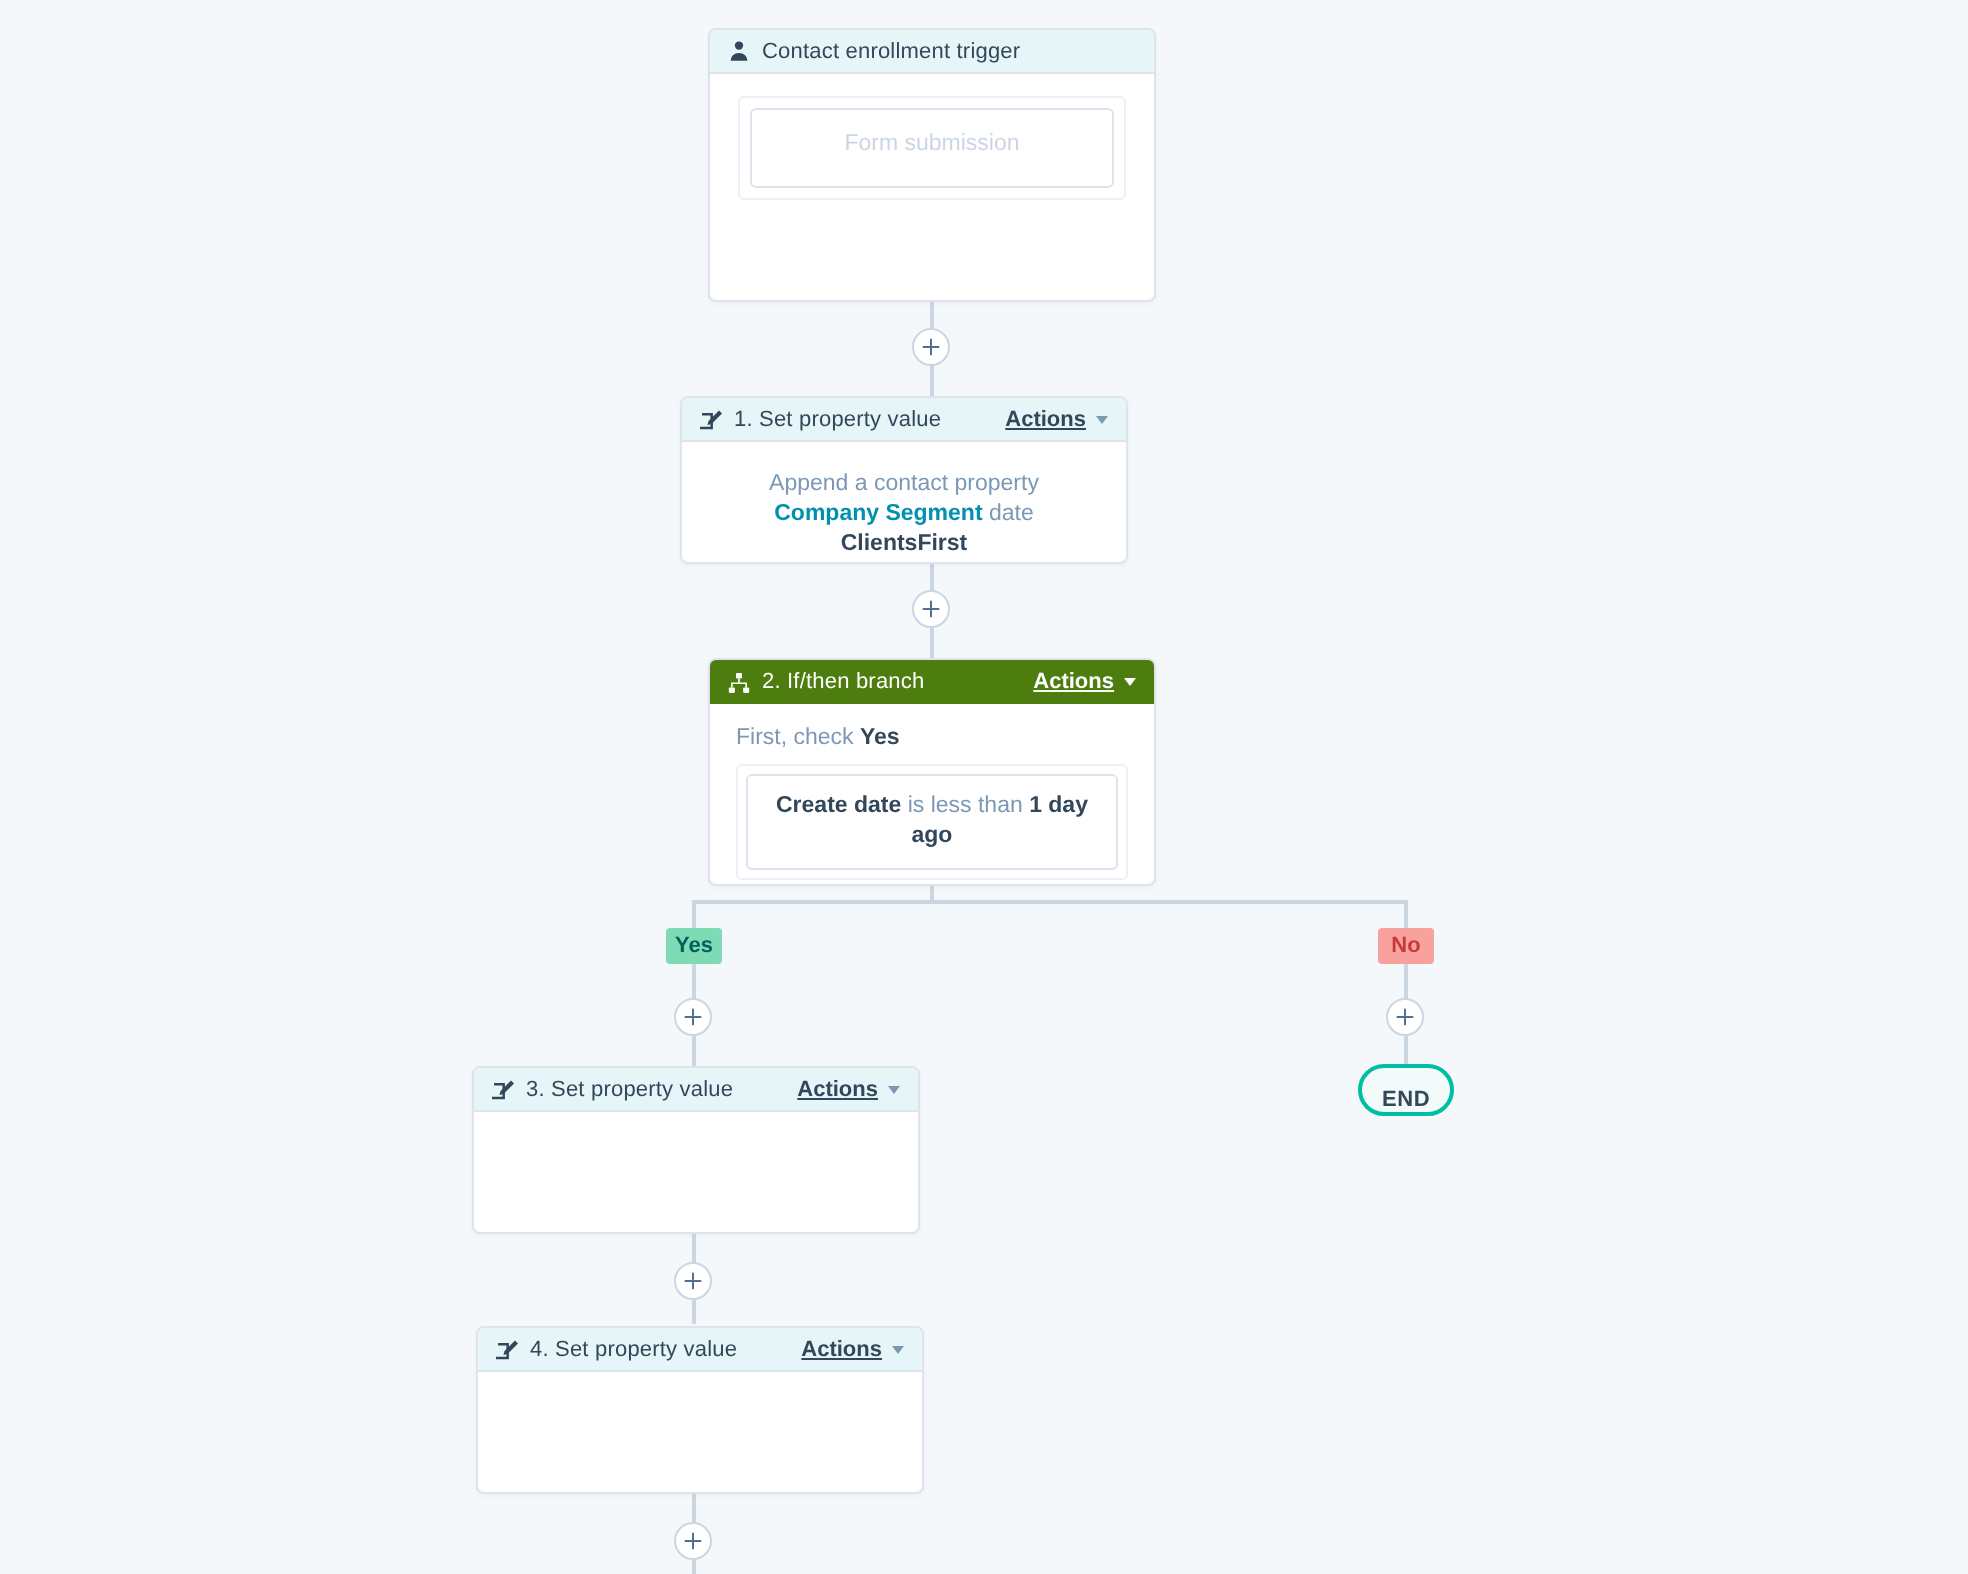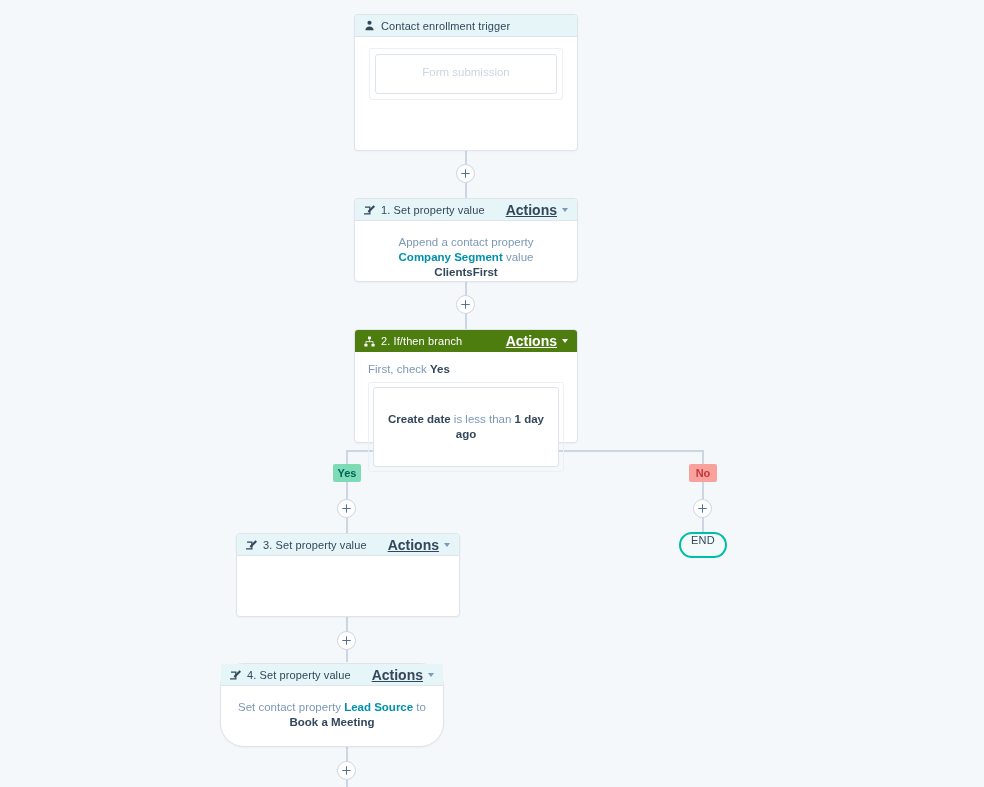--- a/index.html
+++ b/index.html
@@ -247,7 +247,7 @@
     </svg>
   </div>
 
-  <div class="card" style="left:354px; top:198px; width:224px; height:84px;">
+  <div class="card" style="left:340px; top:198px; width:224px; height:84px;">
     <div class="card-header light">
       <span class="hdr-icon">
         <svg width="11" height="11" viewBox="0 0 16 16" aria-hidden="true">

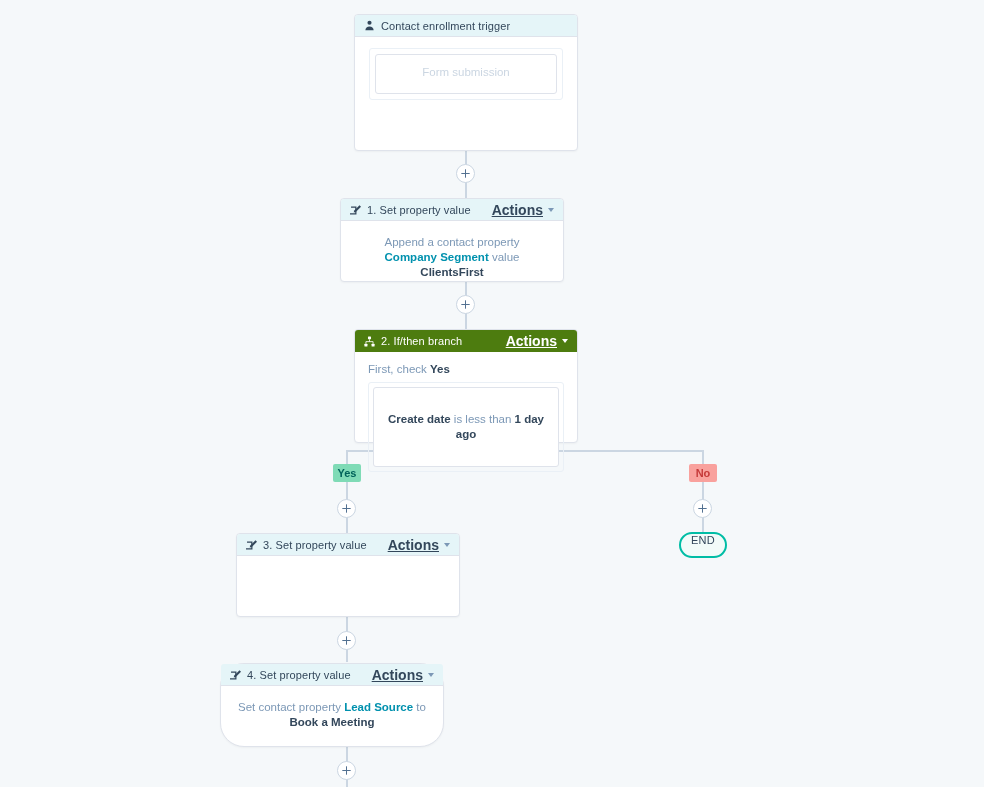--- a/index.html
+++ b/index.html
@@ -98,7 +98,7 @@
     align-items: center;
     flex: 0 0 auto;
     cursor: pointer;
-    font-size: 14px;
+    font-size: 11px;
     font-weight: 700;
   }
   .actions .lbl {

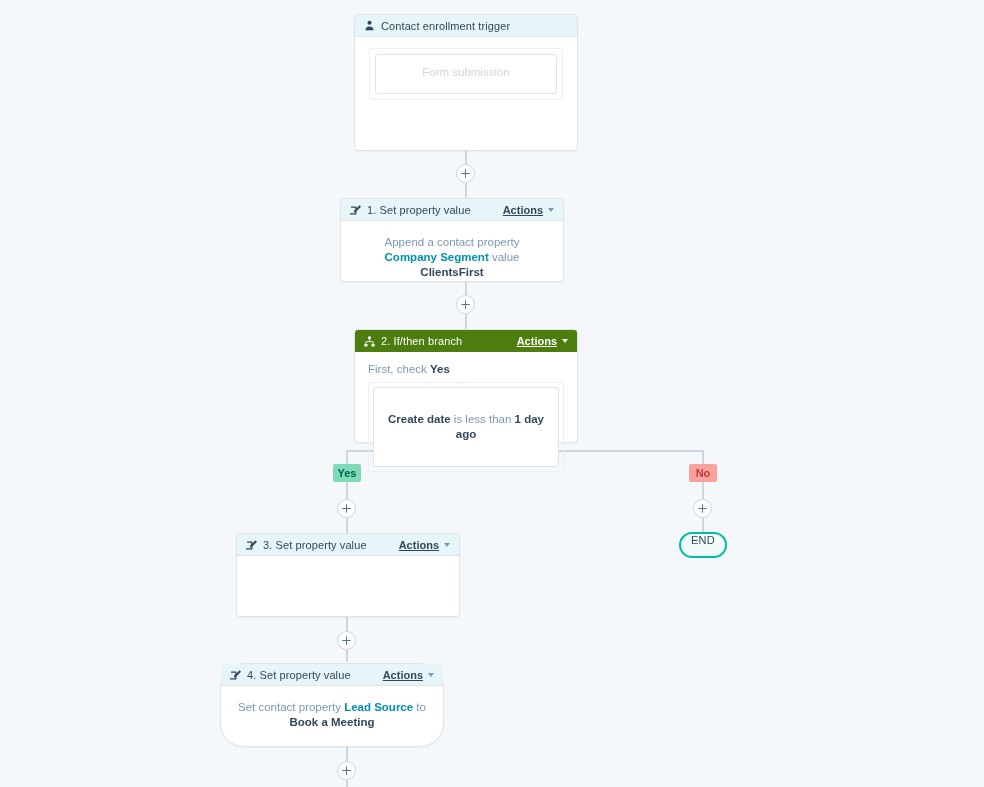--- a/index.html
+++ b/index.html
@@ -263,7 +263,7 @@
     </div>
     <div class="card-body" style="padding:14px 16px;">
       <div class="body-text">
-        <span>Append a contact property </span><span class="prop">Company Segment</span><span> value </span><span class="val">ClientsFirst</span>
+        <span>Append a contact property </span><span class="prop">Company Segment</span><span> date </span><span class="val">ClientsFirst</span>
       </div>
     </div>
   </div>

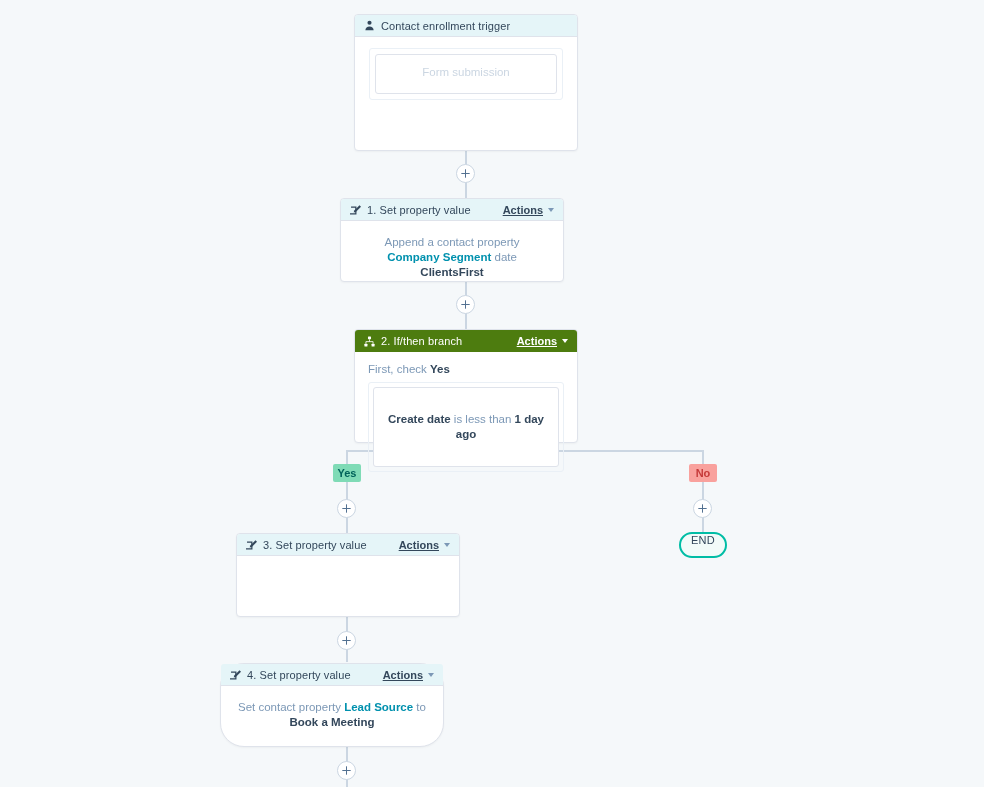--- a/index.html
+++ b/index.html
@@ -295,7 +295,7 @@
         <span>First, check </span><b>Yes</b>
       </div>
       <div class="outer-panel" style="padding:4px;">
-        <div class="inner-panel" style="padding:24px 10px;">
+        <div class="inner-panel" style="padding:8px 10px;">
           <div class="cond-text">
             <b>Create date</b><span> is less than </span><b>1 day ago</b>
           </div>

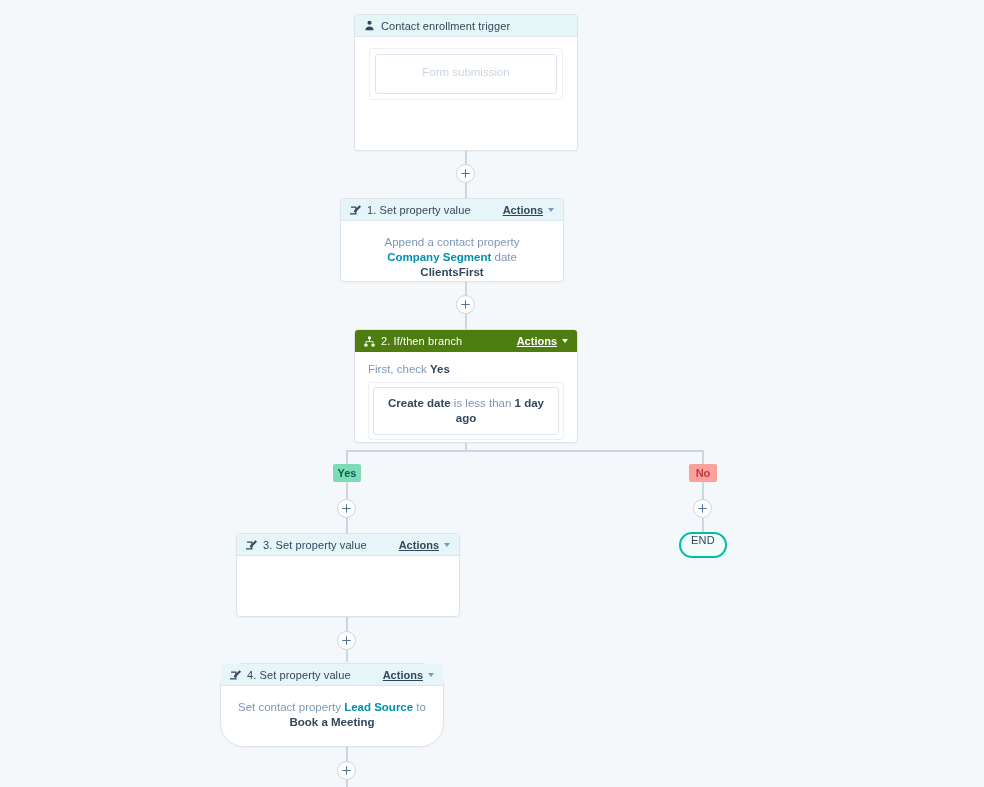--- a/index.html
+++ b/index.html
@@ -189,10 +189,10 @@
     background: #f2fbf9;
     border-radius: 13px;
     display: flex;
-    align-items: flex-start;
+    align-items: flex-end;
     justify-content: center;
     font-size: 11px;
-    font-weight: 400;
+    font-weight: 700;
     color: #33475b;
     letter-spacing: 0.3px;
     box-sizing: border-box;

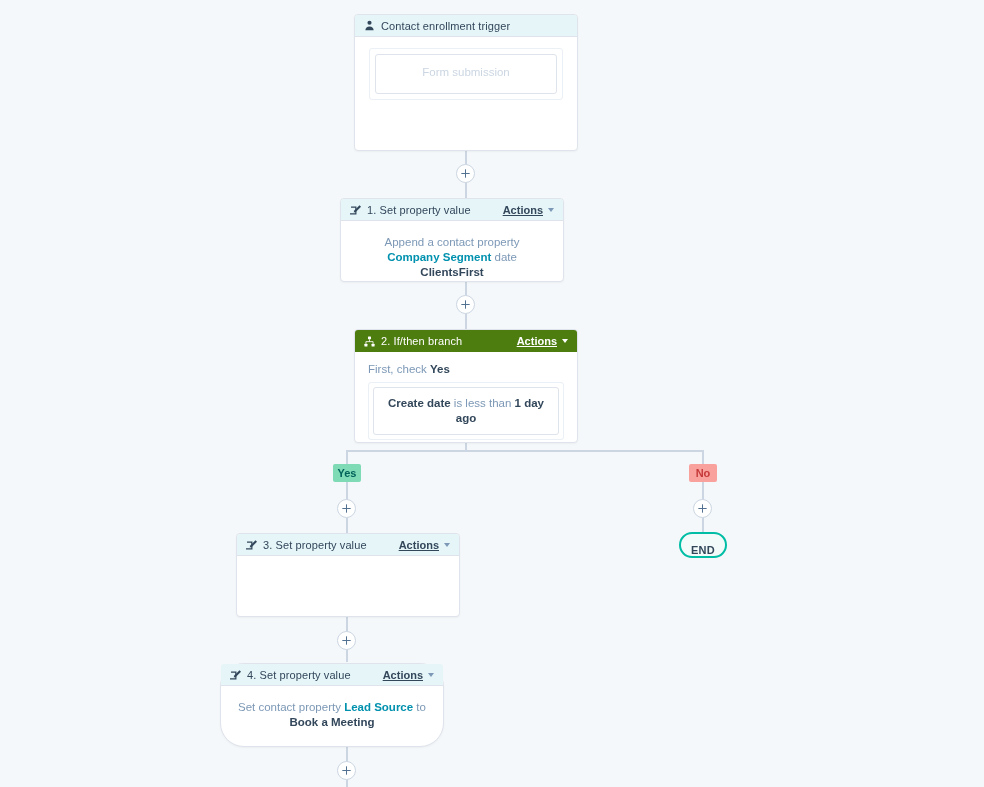--- a/index.html
+++ b/index.html
@@ -349,7 +349,7 @@
     </svg>
   </div>
 
-  <div class="card" style="left:220px; top:663px; width:224px; height:84px;border-radius:24px;">
+  <div class="card" style="left:238px; top:663px; width:224px; height:84px;">
     <div class="card-header light">
       <span class="hdr-icon">
         <svg width="11" height="11" viewBox="0 0 16 16" aria-hidden="true">

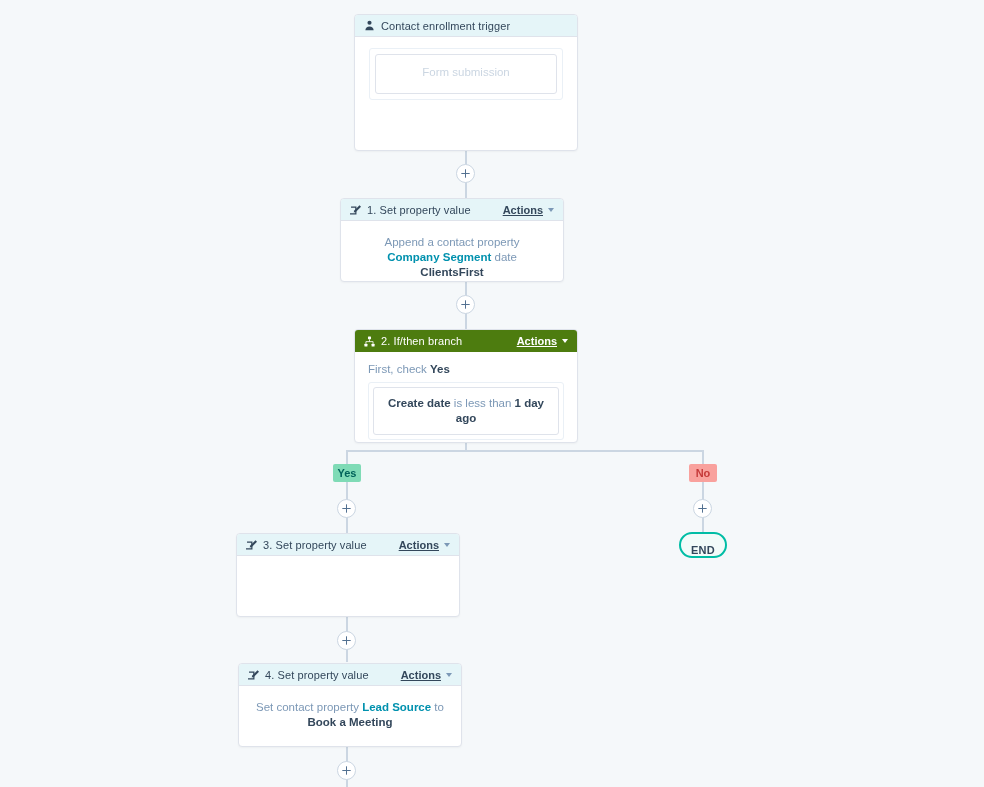--- a/index.html
+++ b/index.html
@@ -363,11 +363,6 @@
         <span class="caret"></span>
       </span>
     </div>
-    <div class="card-body" style="padding:14px 16px;">
-      <div class="body-text">
-        <span>Set contact property </span><span class="prop">Lead Source</span><span> to </span><span class="val">Book a Meeting</span>
-      </div>
-    </div>
   </div>
 
   <div class="plus-btn" style="left:337px; top:761px;">

